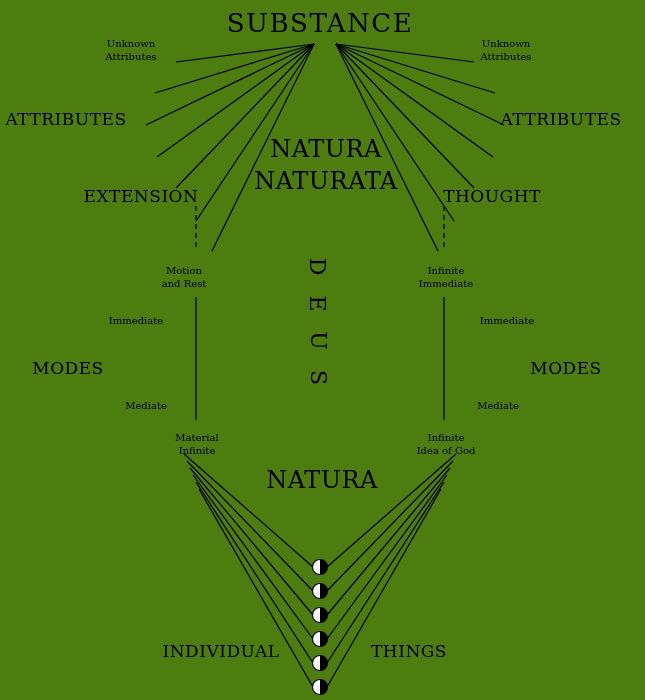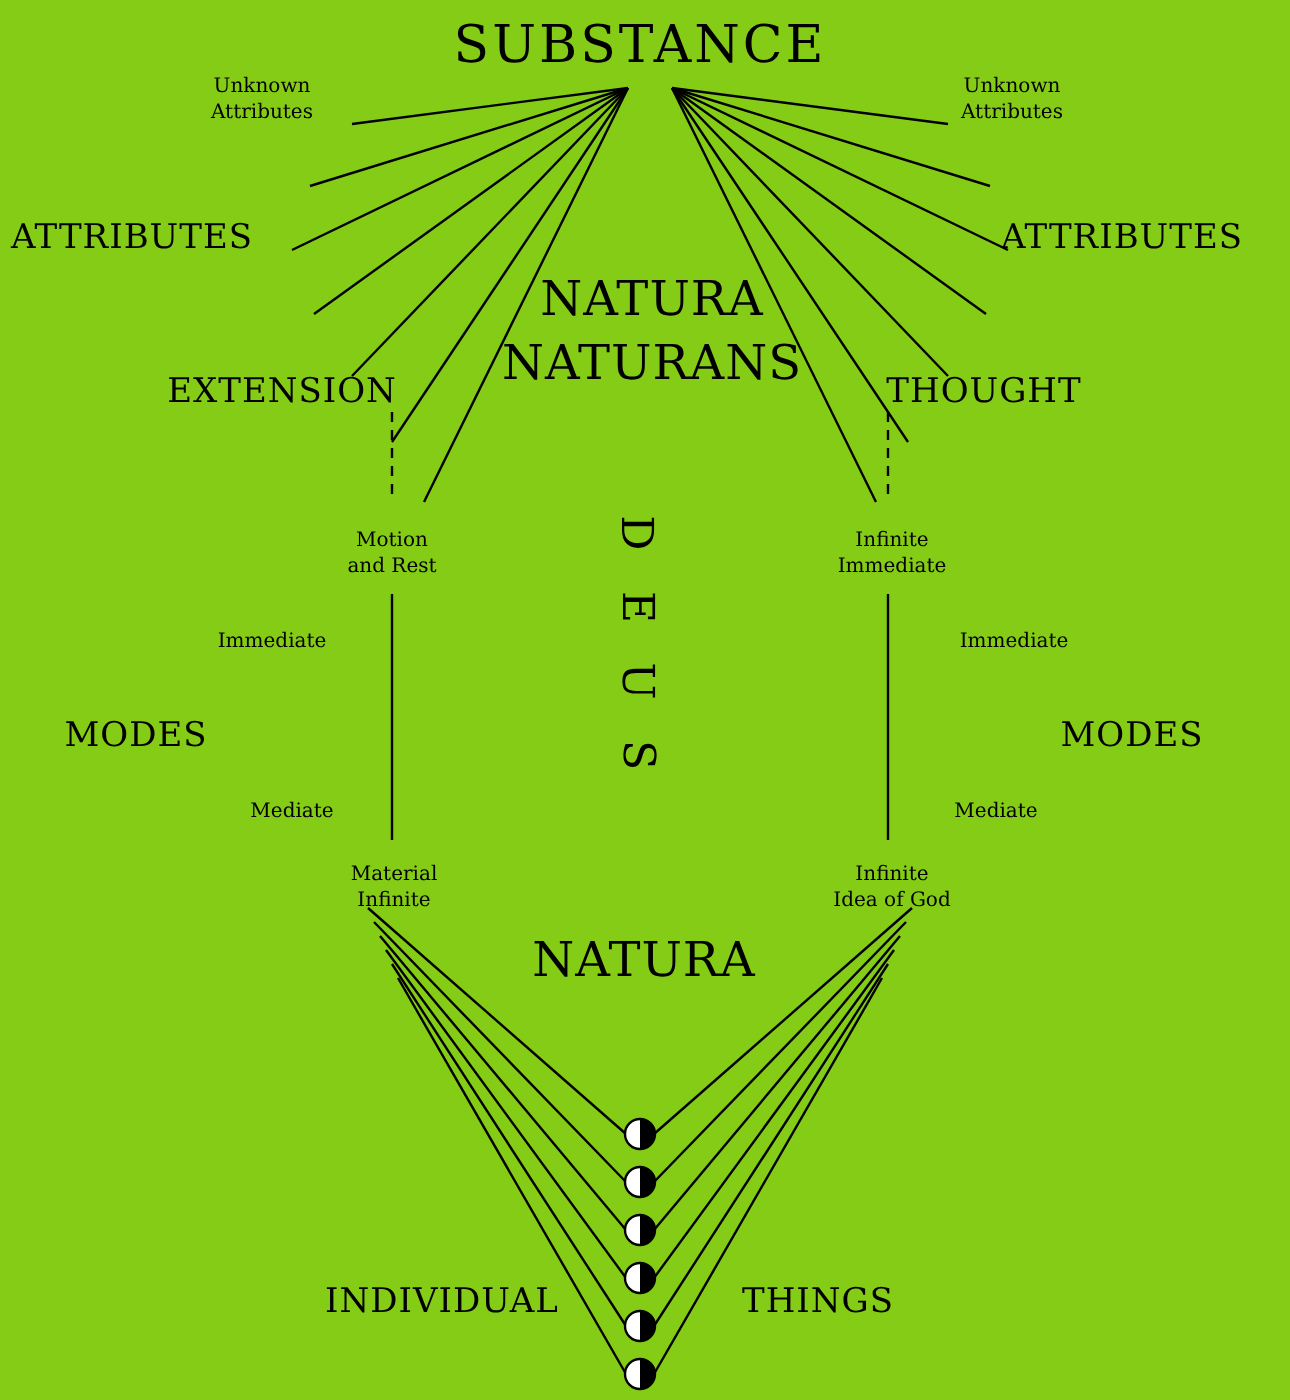--- a/index.html
+++ b/index.html
@@ -12,7 +12,7 @@
     position: relative;
     width: 645px;
     height: 700px;
-    background: #84cc16;
+    background: #4d7c0f;
     overflow: hidden;
     margin: 0;
   }

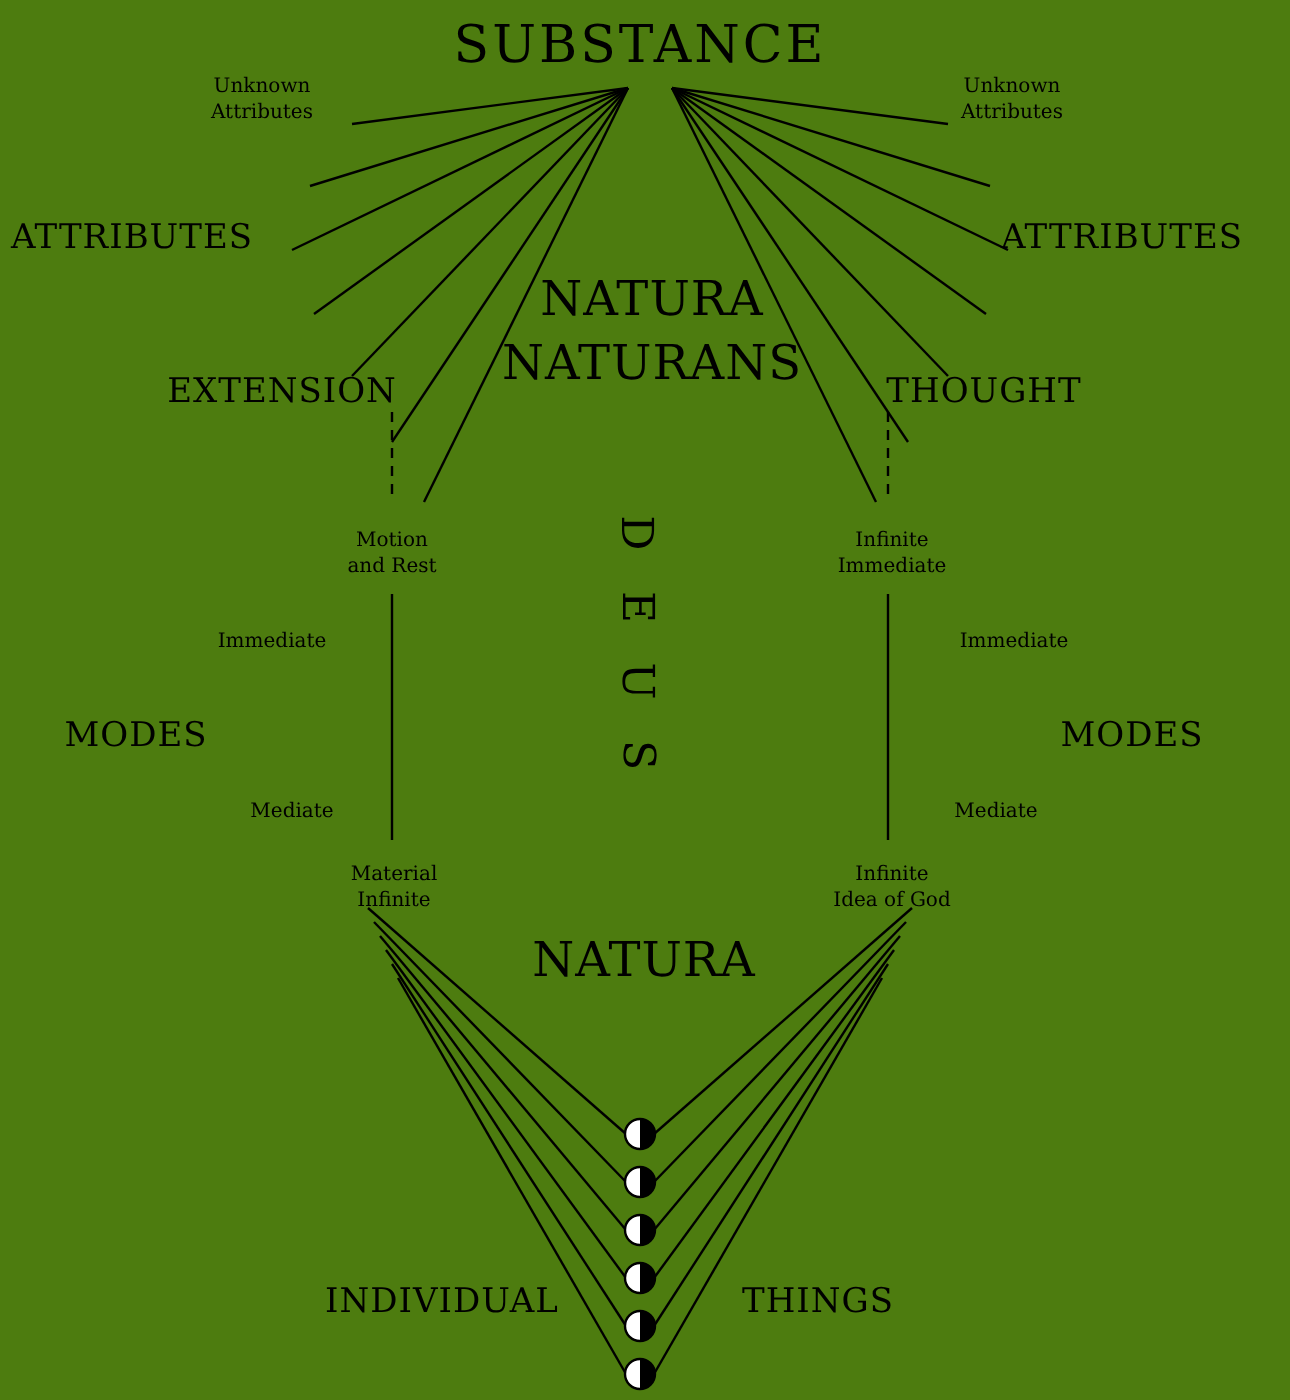--- a/index.html
+++ b/index.html
@@ -139,7 +139,7 @@
 
   <div class="label t-lg" style="left:326px; top:166px;">
     <div>NATURA</div>
-    <div>NATURANS</div>
+    <div>NATURATA</div>
   </div>
 
   <div class="label t-md" style="left:492px; top:196px;">THOUGHT</div>

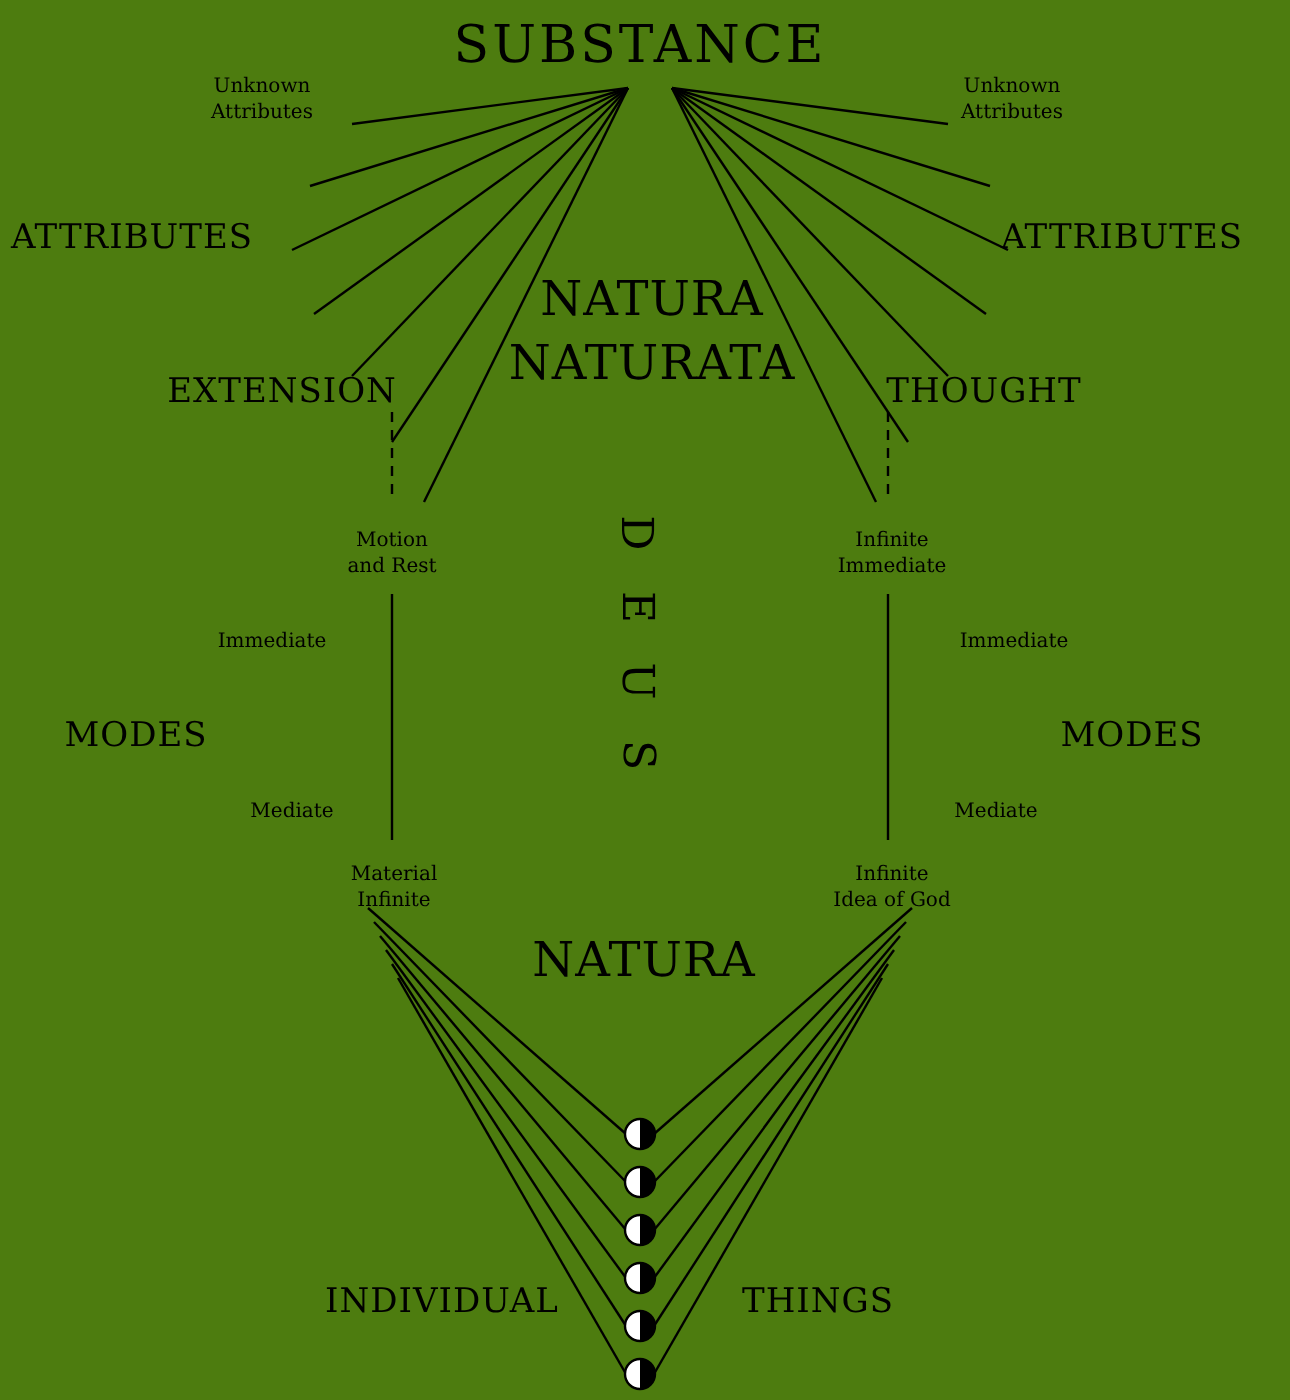--- a/index.html
+++ b/index.html
@@ -146,7 +146,7 @@
 
   <div class="label t-md" style="left:141px; top:196px;">EXTENSION</div>
 
-  <div class="label t-sm" style="left:196px; top:277px;">
+  <div class="label t-sm" style="left:184px; top:277px;">
     <div>Motion</div>
     <div>and Rest</div>
   </div>

